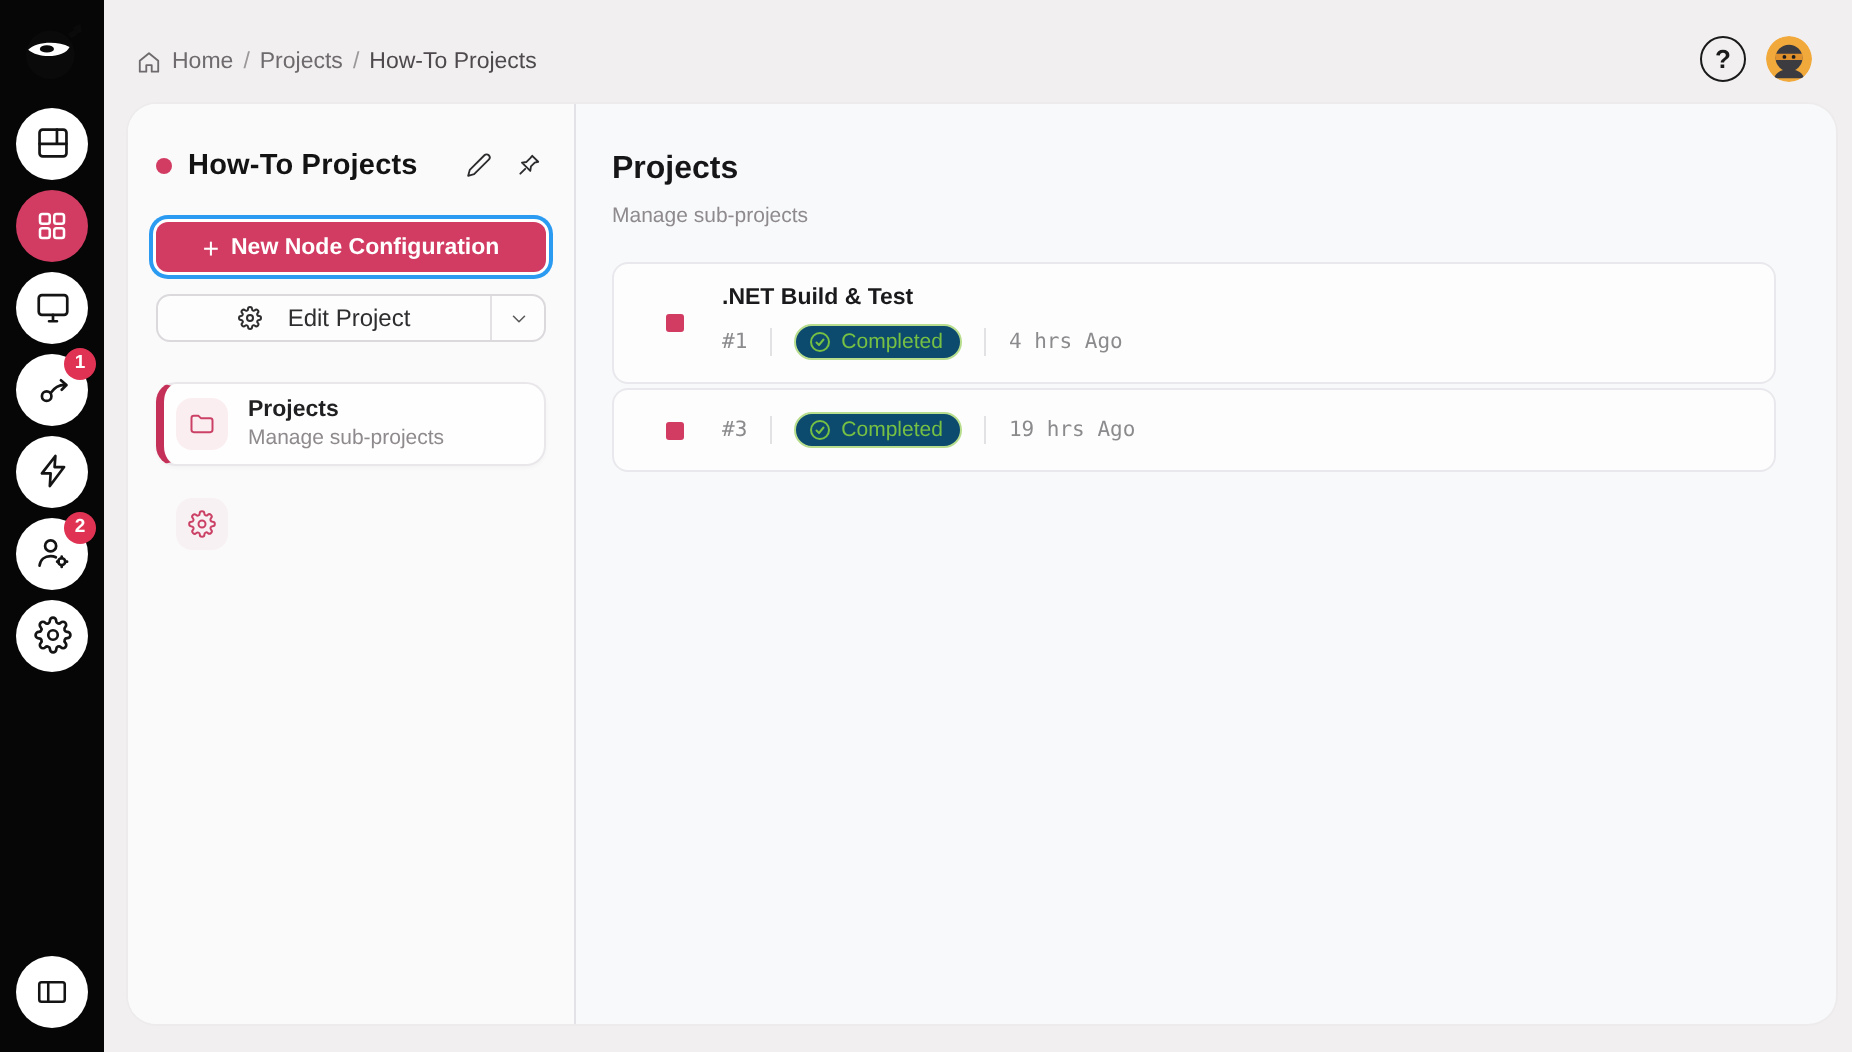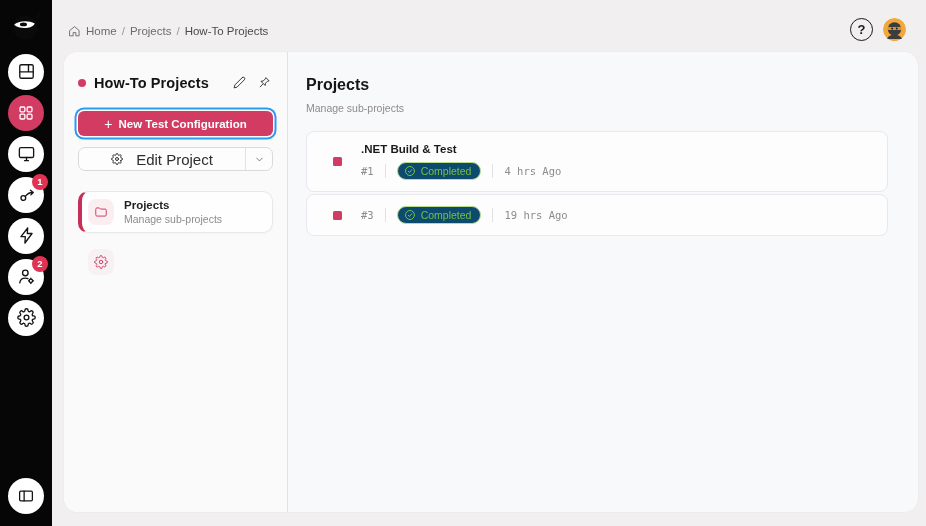--- a/index.html
+++ b/index.html
@@ -268,7 +268,7 @@
 
     <button class="btn-new">
       <span class="plus">+</span>
-      <span>New Test Configuration</span>
+      <span>New Node Configuration</span>
     </button>
 
     <button class="btn-edit">

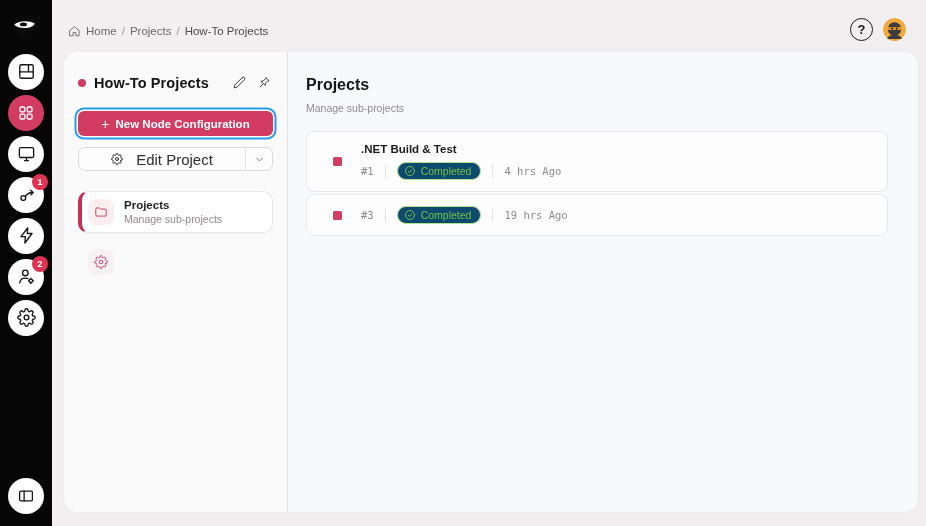--- a/index.html
+++ b/index.html
@@ -89,7 +89,7 @@
   }
   .btn-edit-main {
     flex:1; display:flex; align-items:center; justify-content:center; gap:13px;
-    font-size:15px; color:#2e2d2f;
+    font-size:12px; color:#2e2d2f;
   }
   .btn-edit-caret {
     width:27px; flex:none; border-left:1px solid #e3e1e4;

